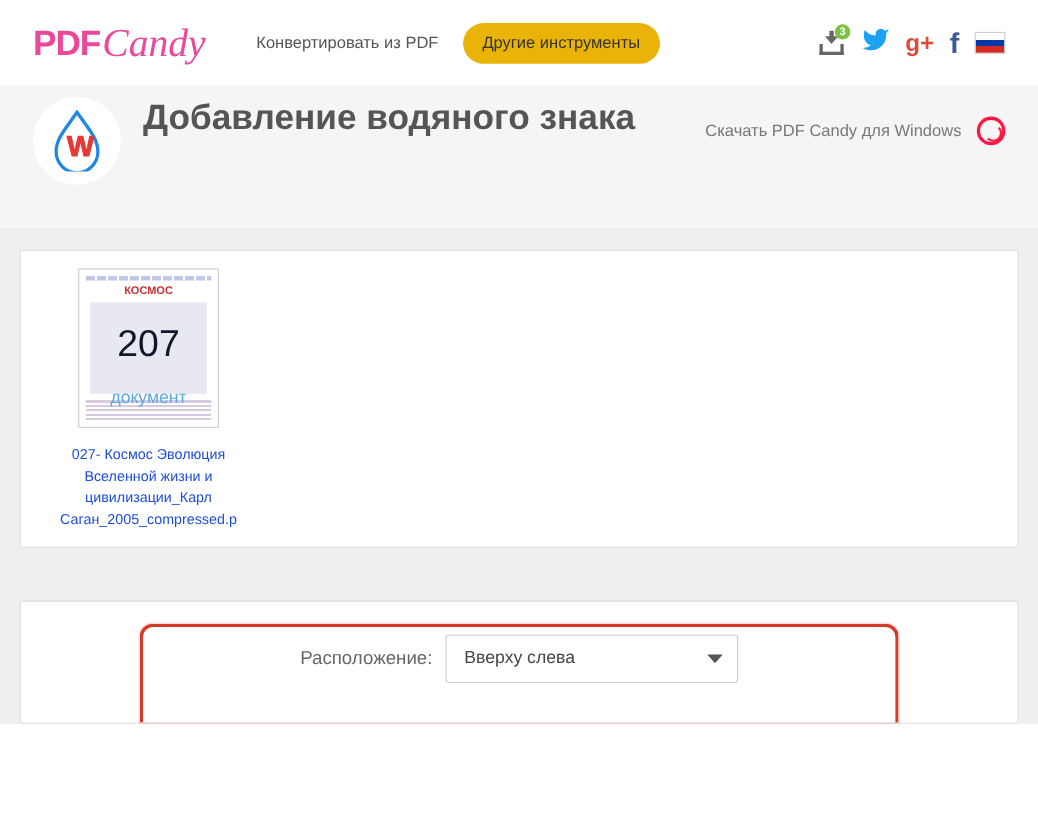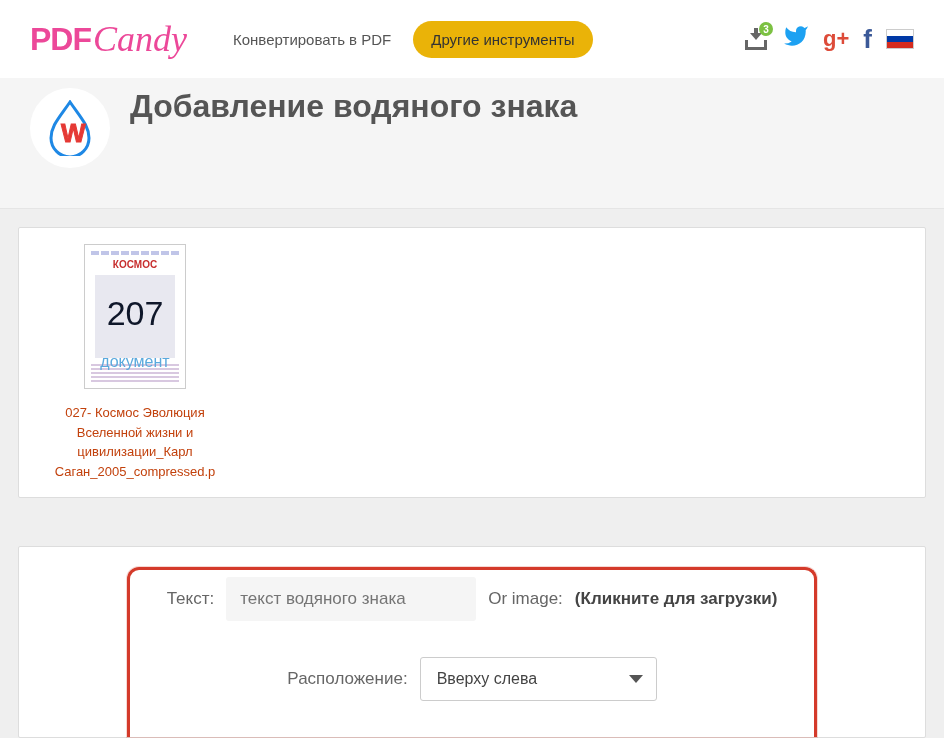--- a/index.html
+++ b/index.html
@@ -70,6 +70,7 @@
     <span class="logo-candy">Candy</span>
   </div>
   <div class="nav">
+    <div class="nav-item">Конвертировать из PDF</div>
     <div class="nav-item">Конвертировать в PDF</div>
     <div class="nav-item active">Другие инструменты</div>
   </div>

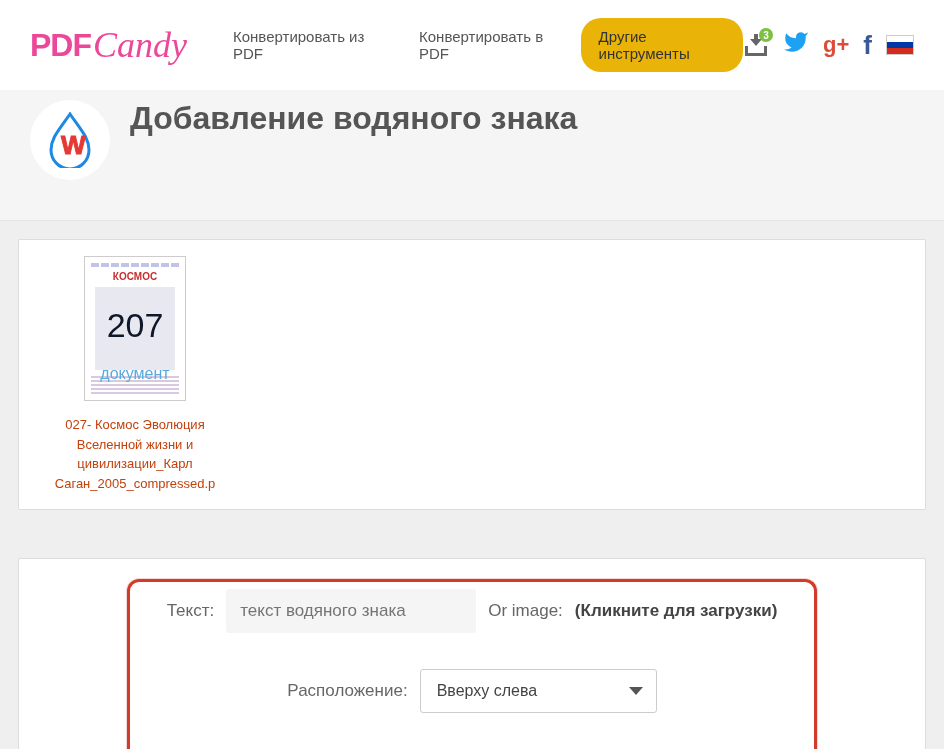--- a/index.html
+++ b/index.html
@@ -71,7 +71,6 @@
   </div>
   <div class="nav">
     <div class="nav-item">Конвертировать из PDF</div>
-    <div class="nav-item">Конвертировать в PDF</div>
     <div class="nav-item active">Другие инструменты</div>
   </div>
   <div class="header-right">

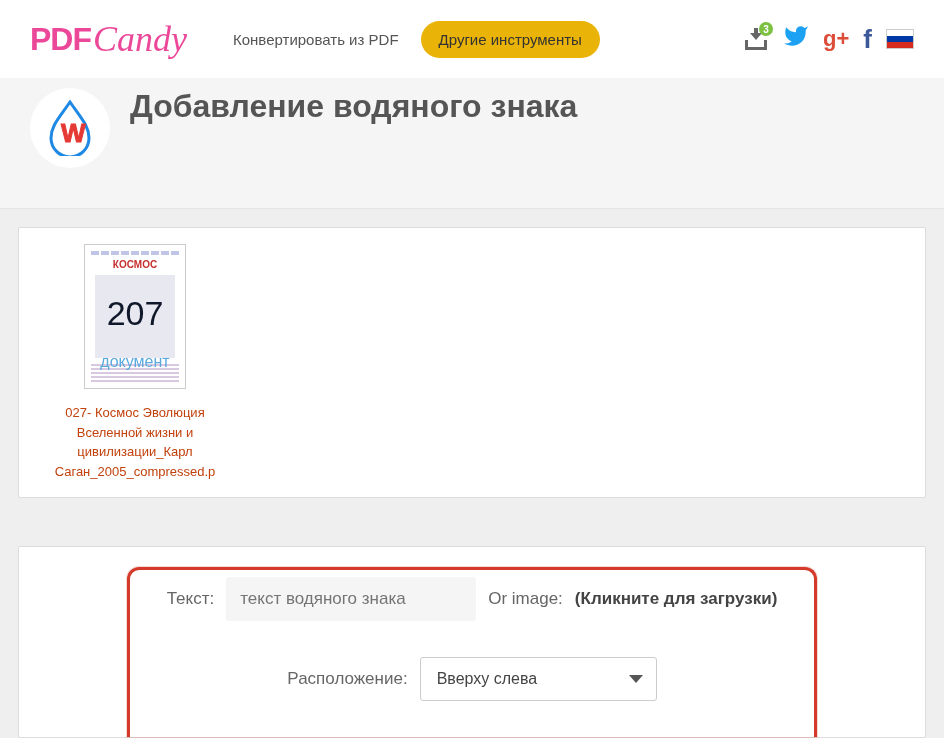--- a/index.html
+++ b/index.html
@@ -100,6 +100,10 @@
   <div class="title-text">
     <h1>Добавление водяного знака</h1>
   </div>
+  <div class="title-right">
+    <span class="dl-link">Скачать PDF Candy для Windows</span>
+    <div class="swirl"></div>
+  </div>
 </div>
 
 <div class="file-section">

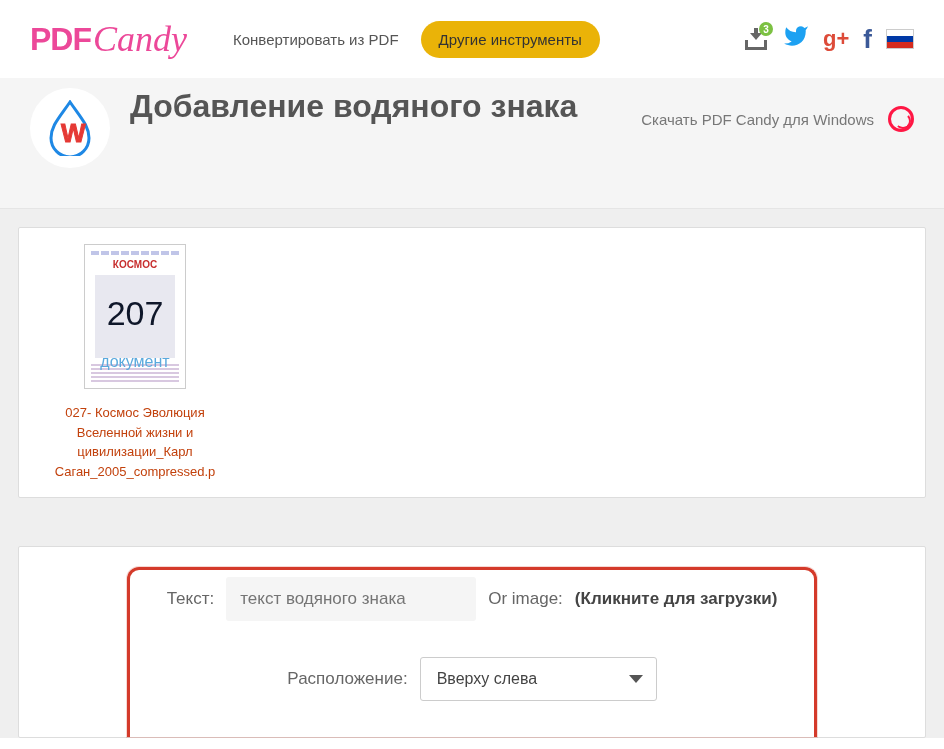--- a/index.html
+++ b/index.html
@@ -39,7 +39,7 @@
 .file-section { background:#efefef; padding:18px; margin:0; }
 .file-box { background:#fff; border:1px solid #ddd; border-radius:2px; padding:16px; width:100%; }
 .file-thumb-wrap { display:inline-block; text-align:center; width:200px; vertical-align:top; }
-.thumb { width:102px; height:145px; margin:0 auto 14px; background:#fff; border:1px solid #ccc; position:relative; overflow:hidden; }
+.thumb { width:128px; height:145px; margin:0 auto 14px; background:#fff; border:1px solid #ccc; position:relative; overflow:hidden; }
 .thumb-head { position:absolute; top:6px; left:6px; right:6px; height:4px; background:repeating-linear-gradient(90deg,#c0c5e8 0 8px,transparent 8px 10px); }
 .thumb-title { position:absolute; top:14px; left:0; right:0; text-align:center; font-size:10px; font-weight:bold; color:#c72e2e; }
 .thumb-body { position:absolute; top:30px; left:10px; right:10px; bottom:30px; background:linear-gradient(#e8e8f0,#e8e8f0); }

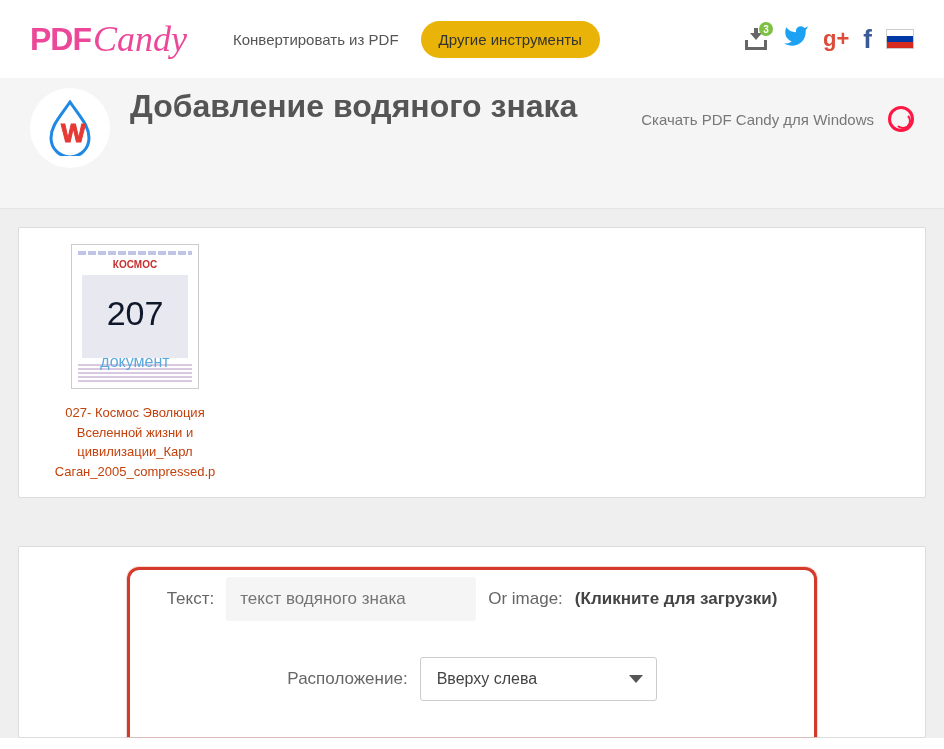--- a/index.html
+++ b/index.html
@@ -46,7 +46,7 @@
 .thumb-lines { position:absolute; bottom:6px; left:6px; right:6px; height:20px; background:repeating-linear-gradient(0deg,#d8c8e0 0 2px,transparent 2px 4px); }
 .page-count { position:absolute; top:50%; left:50%; transform:translate(-50%,-60%); font-size:34px; color:#0f172a; font-weight:300; }
 .page-label { position:absolute; top:50%; left:50%; transform:translate(-50%,36px); font-size:16px; color:#5aa9dd; }
-.file-name { font-size:13px; color:#c2410c; line-height:1.5; word-break:break-word; }
+.file-name { font-size:13px; color:#1d4ed8; line-height:1.5; word-break:break-word; }
 
 
 .form-outer { background:#efefef; padding:30px 18px 0; }

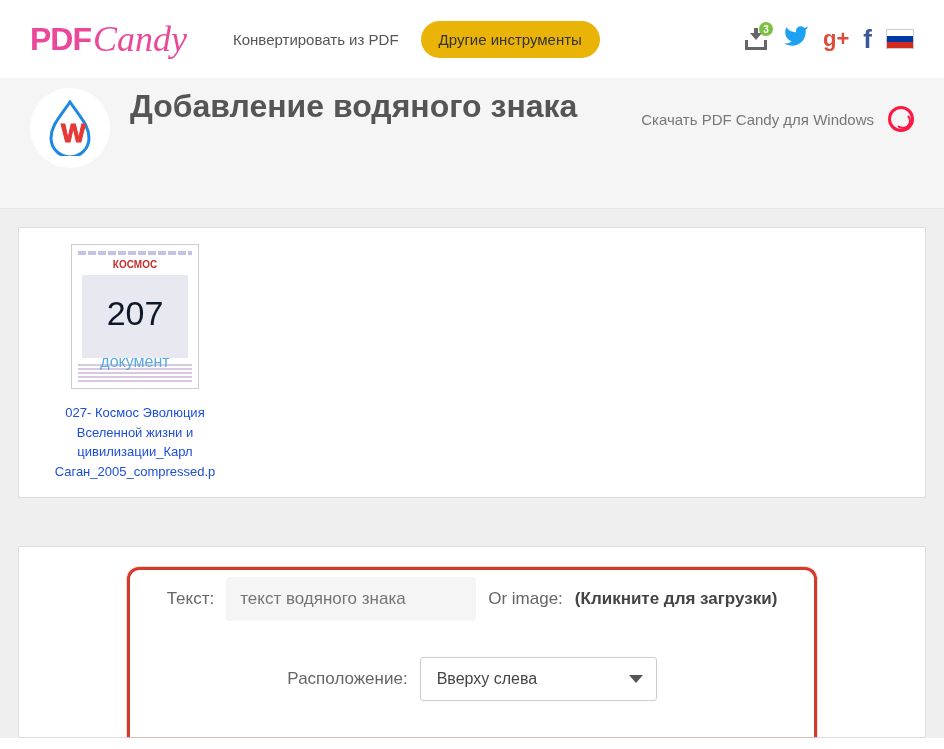--- a/index.html
+++ b/index.html
@@ -126,12 +126,6 @@
   <div class="form-box">
     <div class="highlight"></div>
     <div class="form-row">
-      <span class="lbl">Текст:</span>
-      <input class="text-input" type="text" placeholder="текст водяного знака" style="">
-      <span class="or-img">Or image:</span>
-      <span class="click-upload">(Кликните для загрузки)</span>
-    </div>
-    <div class="form-row">
       <span class="lbl">Расположение:</span>
       <div class="select-wrap">
         <div class="select-box">Вверху слева</div>

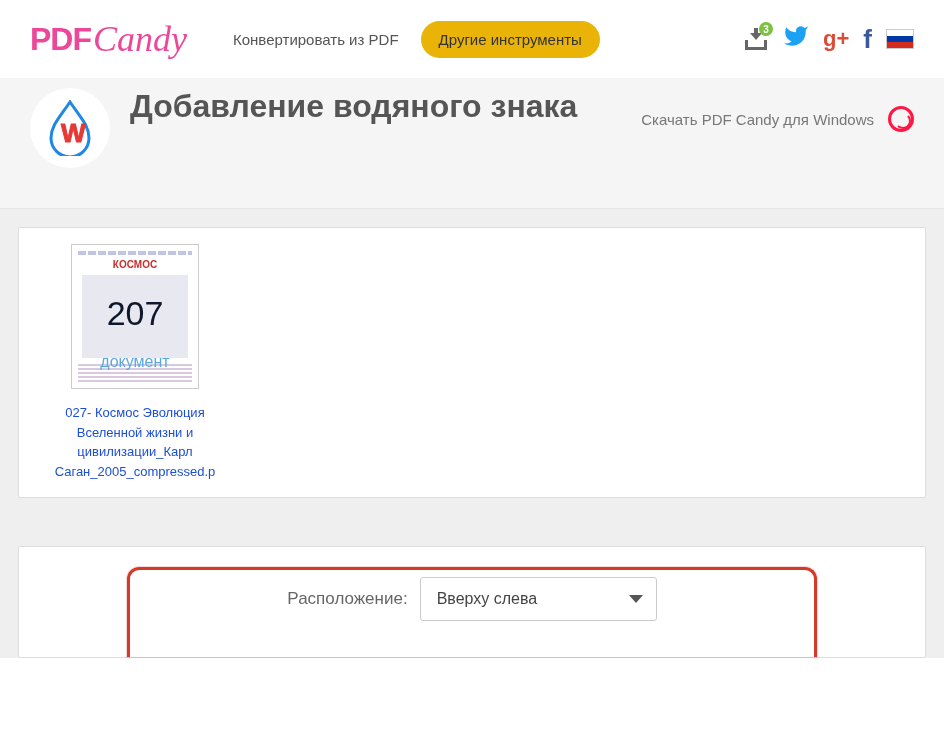--- a/index.html
+++ b/index.html
@@ -58,7 +58,7 @@
 .or-img { font-size:17px; color:#666; }
 .click-upload { font-size:17px; font-weight:bold; color:#444; cursor:pointer; }
 .select-wrap { position:relative; display:inline-block; }
-.select-box { width:237px; padding:12px 40px 12px 16px; border:1px solid #ccc; border-radius:3px; font-size:16px; color:#444; background:#fff; cursor:pointer; text-align:left; }
+.select-box { width:266px; padding:12px 40px 12px 16px; border:1px solid #ccc; border-radius:3px; font-size:16px; color:#444; background:#fff; cursor:pointer; text-align:left; }
 .select-caret { position:absolute; right:14px; top:50%; transform:translateY(-50%); width:0; height:0; border-left:7px solid transparent; border-right:7px solid transparent; border-top:8px solid #555; pointer-events:none; }
 </style>
 </head>

